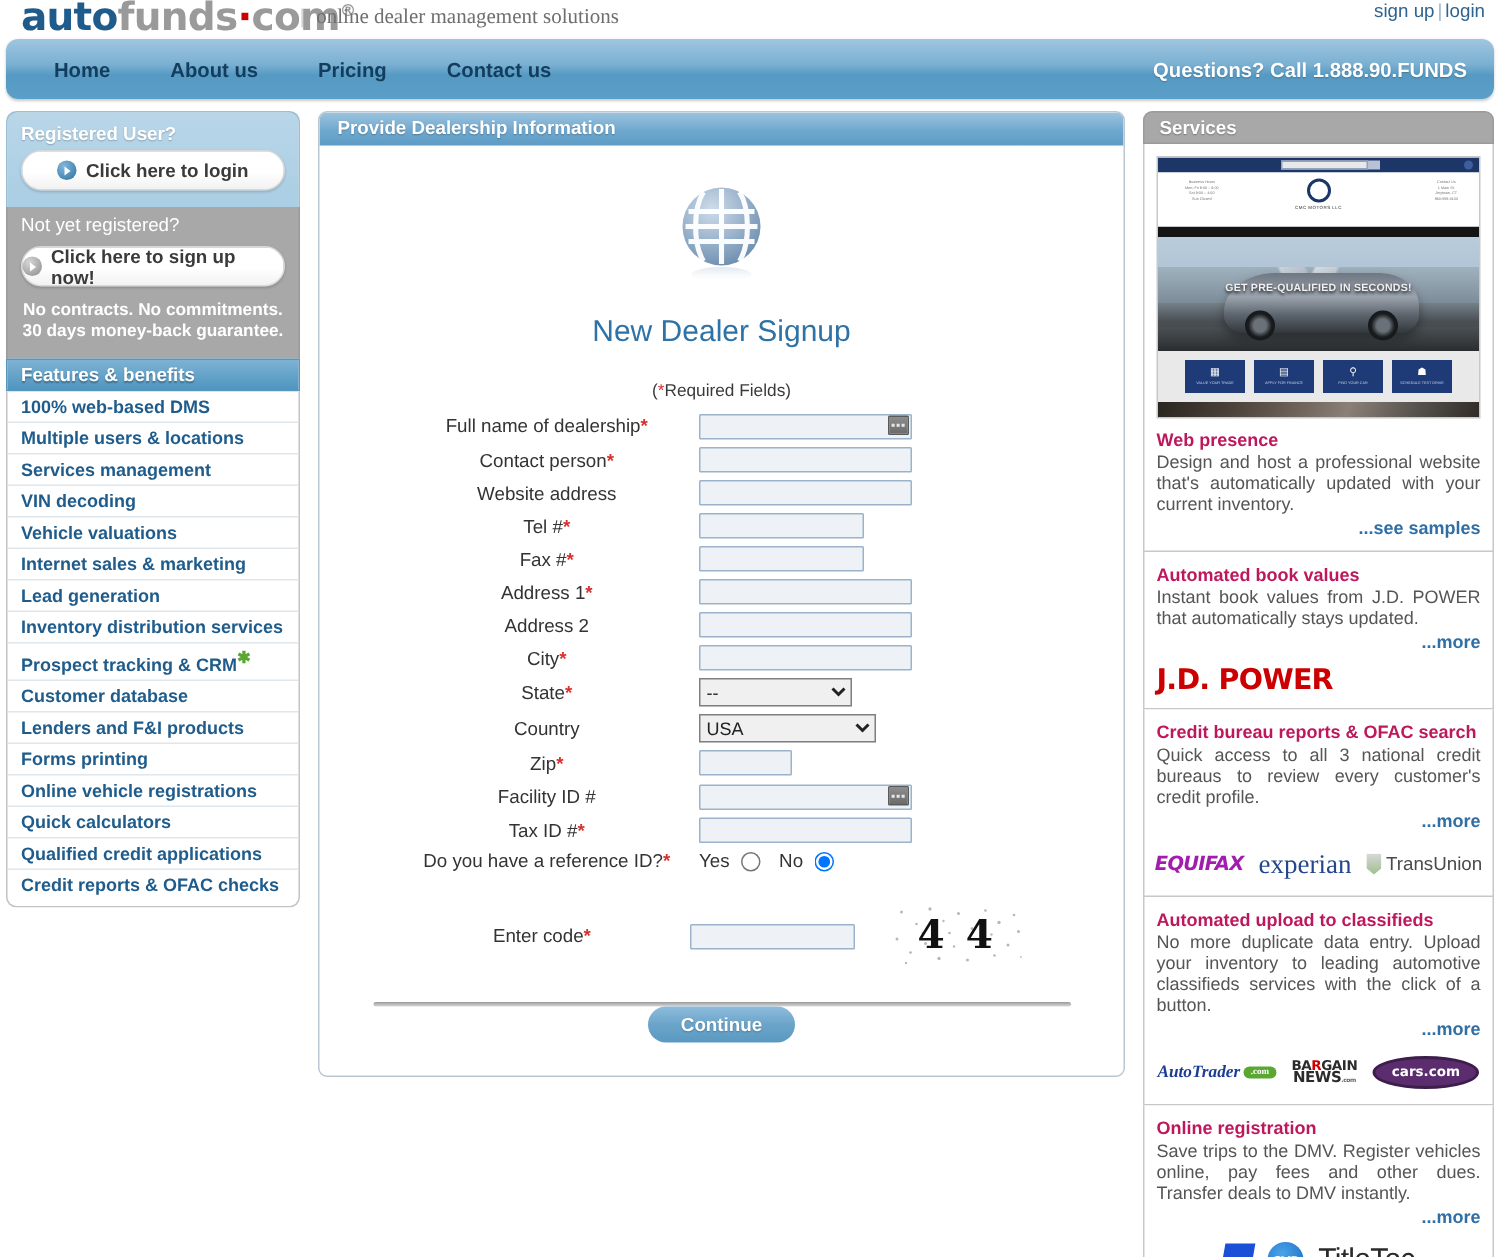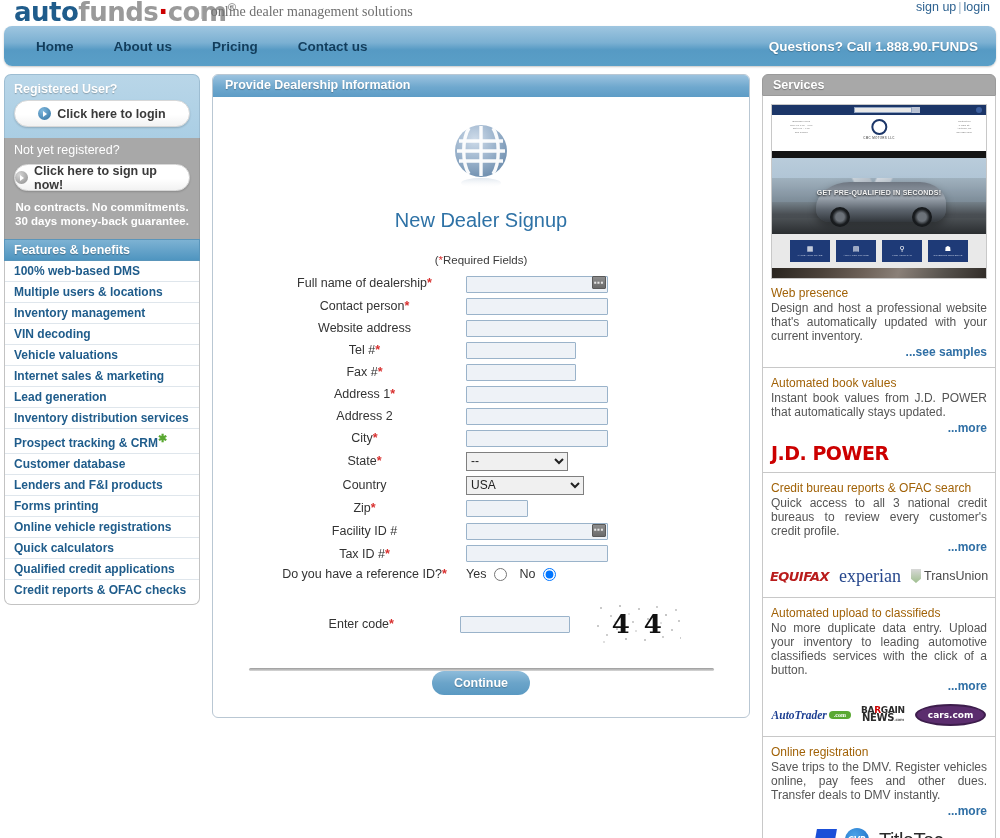--- a/index.html
+++ b/index.html
@@ -218,7 +218,7 @@
     padding: 8px 8px 8px 8px;
   }
   .svc-card:last-child { border-radius: 0 0 6px 6px; }
-  .svc-title { font-size: 12px; font-weight: normal; color: #a16207; margin-bottom: 1px; }
+  .svc-title { font-size: 12px; font-weight: bold; color: #be185d; margin-bottom: 1px; }
   .svc-desc { font-size: 12px; color: #555555; line-height: 14px; text-align: justify; }
   .svc-more { text-align: right; font-size: 12px; color: #2f6fa5; font-weight: bold; margin-top: 2px; }
 

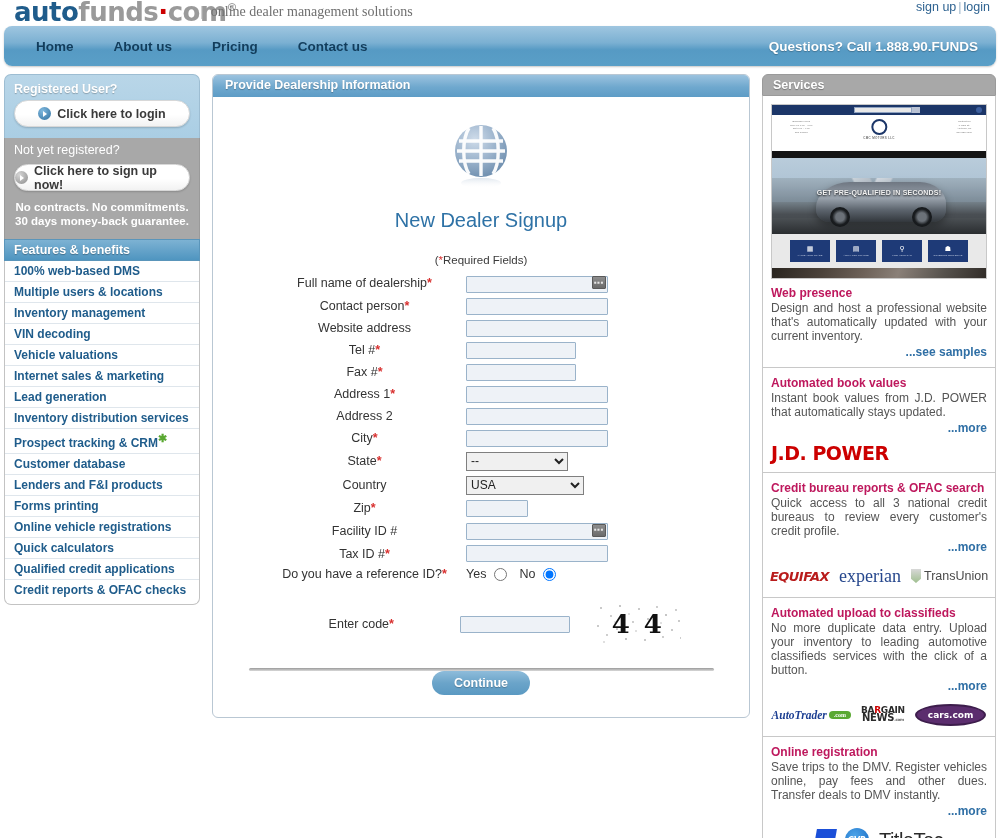--- a/index.html
+++ b/index.html
@@ -359,7 +359,7 @@
     <div class="feat-list">
       <a href="#"><span>100% web-based DMS</span></a>
       <a href="#"><span>Multiple users &amp; locations</span></a>
-      <a href="#"><span>Inventory management</span></a>
+      <a href="#"><span>Services management</span></a>
       <a href="#"><span>VIN decoding</span></a>
       <a href="#"><span>Vehicle valuations</span></a>
       <a href="#"><span>Internet sales &amp; marketing</span></a>

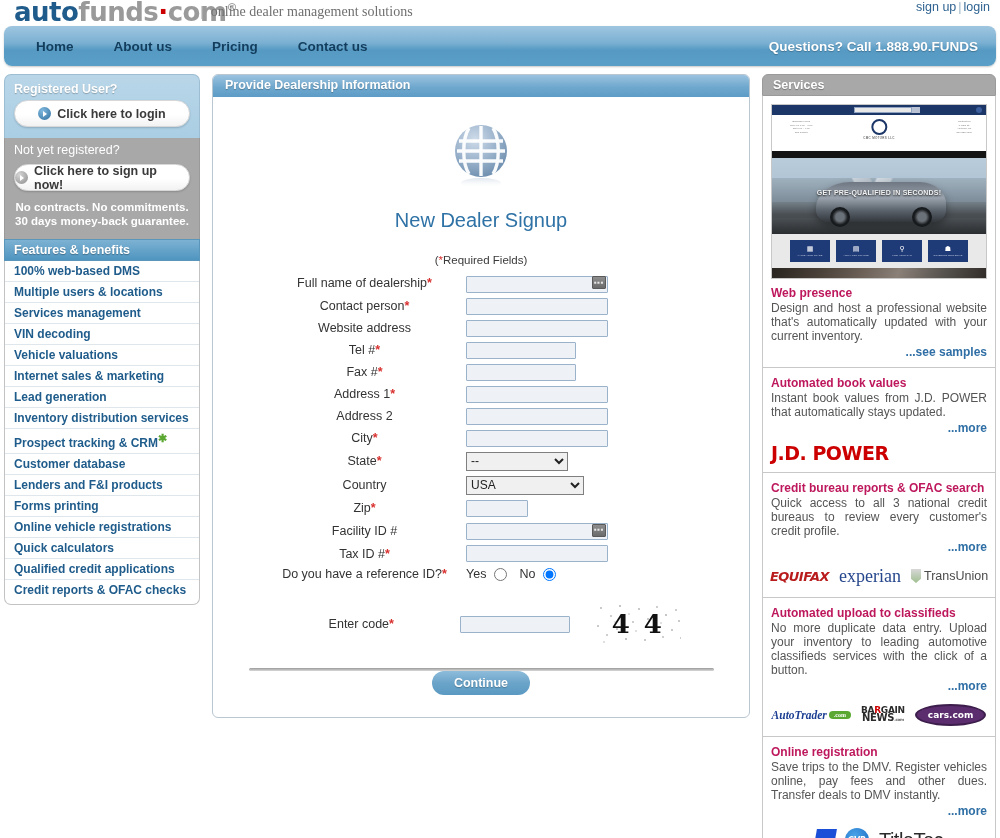--- a/index.html
+++ b/index.html
@@ -279,7 +279,7 @@
   
   .brands { display: flex; align-items: center; justify-content: center; gap: 10px; margin-top: 9px; height: 26px; }
   .jdp { text-align: left; font-family: "DejaVu Sans", sans-serif; font-size: 19px; font-weight: bold; color: #cc0000; letter-spacing: -0.5px; margin-top: 7px; }
-  .equifax { font-family: "DejaVu Sans", sans-serif; font-size: 13px; font-weight: bold; color: #b91c1c; letter-spacing: -0.5px; font-style: italic; }
+  .equifax { font-family: "DejaVu Sans", sans-serif; font-size: 13px; font-weight: bold; color: #a21caf; letter-spacing: -0.5px; font-style: italic; }
   .experian { font-family: "Liberation Serif", serif; font-size: 18px; color: #26478d; }
   .transunion { font-size: 12.5px; color: #4a4a4a; display: flex; align-items: flex-start; }
   .transunion .tu-ic { display:inline-block; width: 10px; height: 14px; background: linear-gradient(to bottom,#d8d8d8,#9fbf8f); margin-right: 3px; clip-path: polygon(0 0,100% 0,100% 70%,50% 100%,0 70%); }

